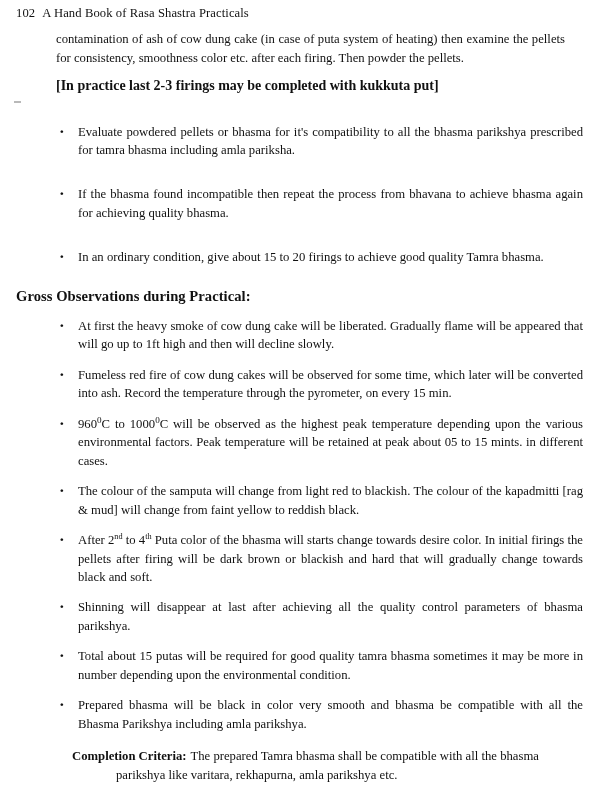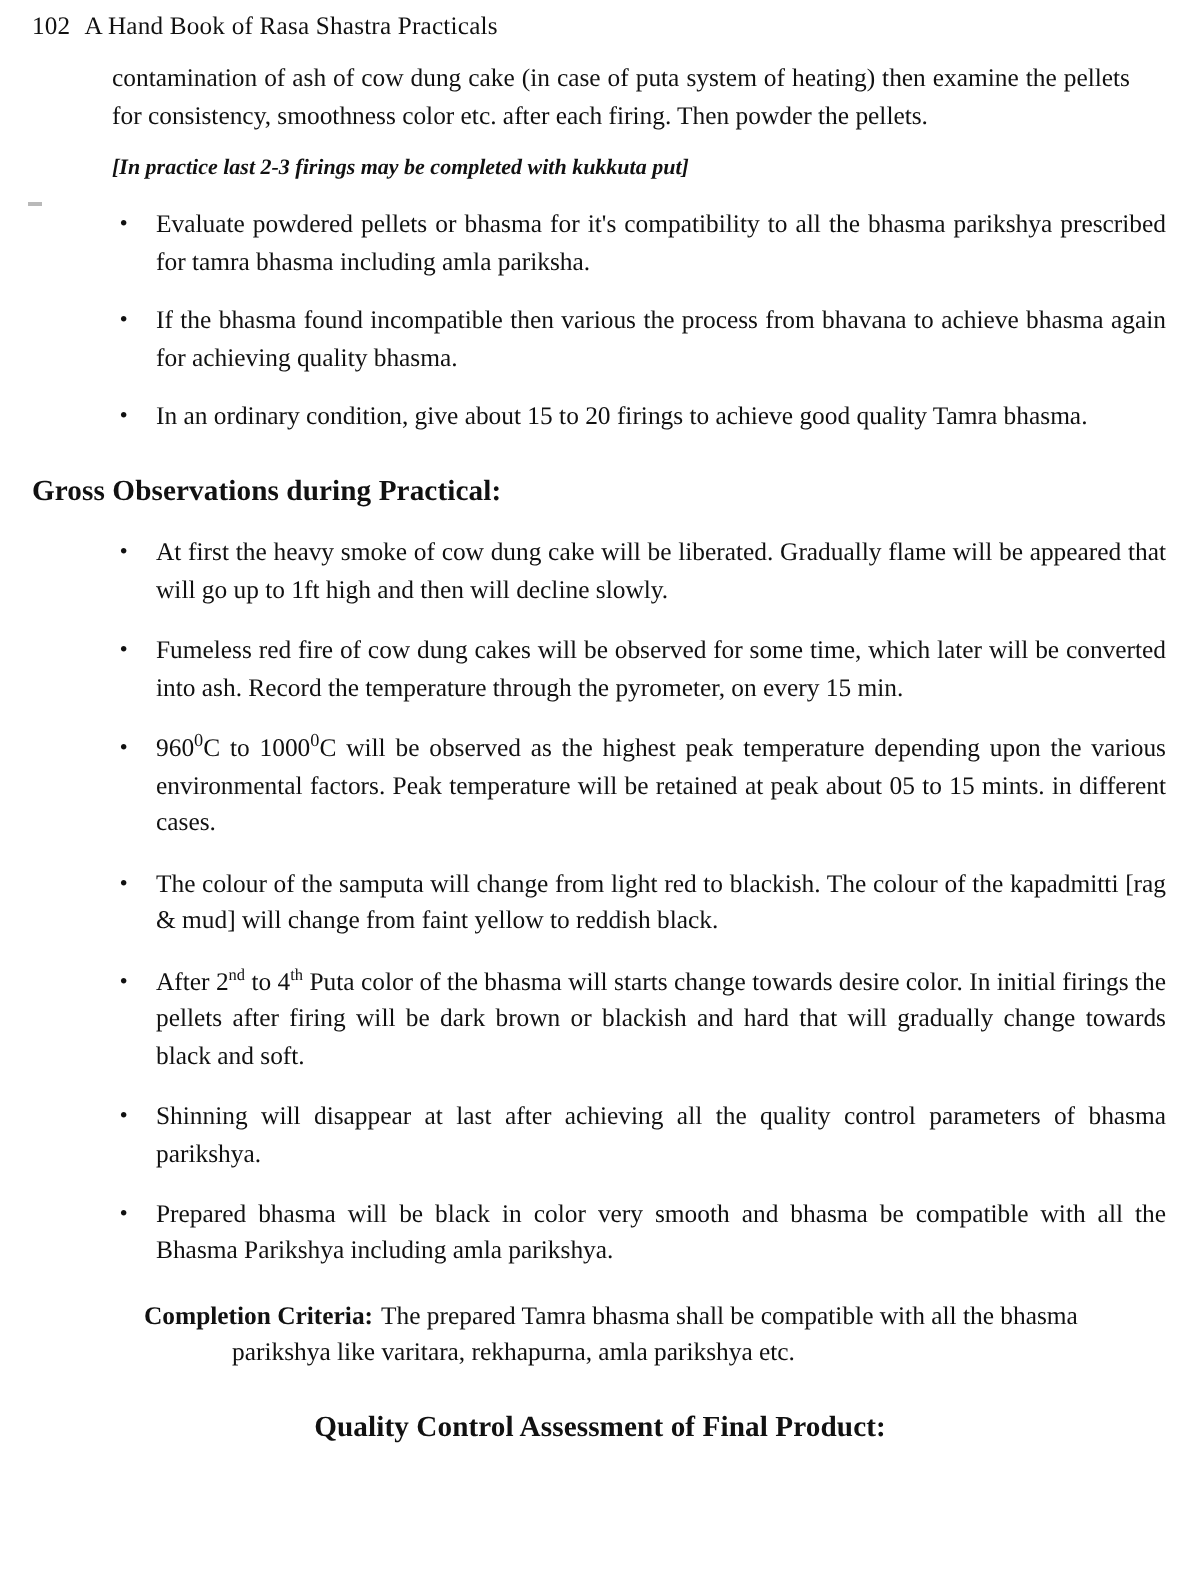--- a/index.html
+++ b/index.html
@@ -63,11 +63,10 @@
   }
 
   .para-note {
-    font-size: 11px;
+    font-size: 14px;
     line-height: 1.46;
     margin-left: 40px;
     margin-top: 9px;
-    font-style: italic;
     font-weight: 600;
   }
 

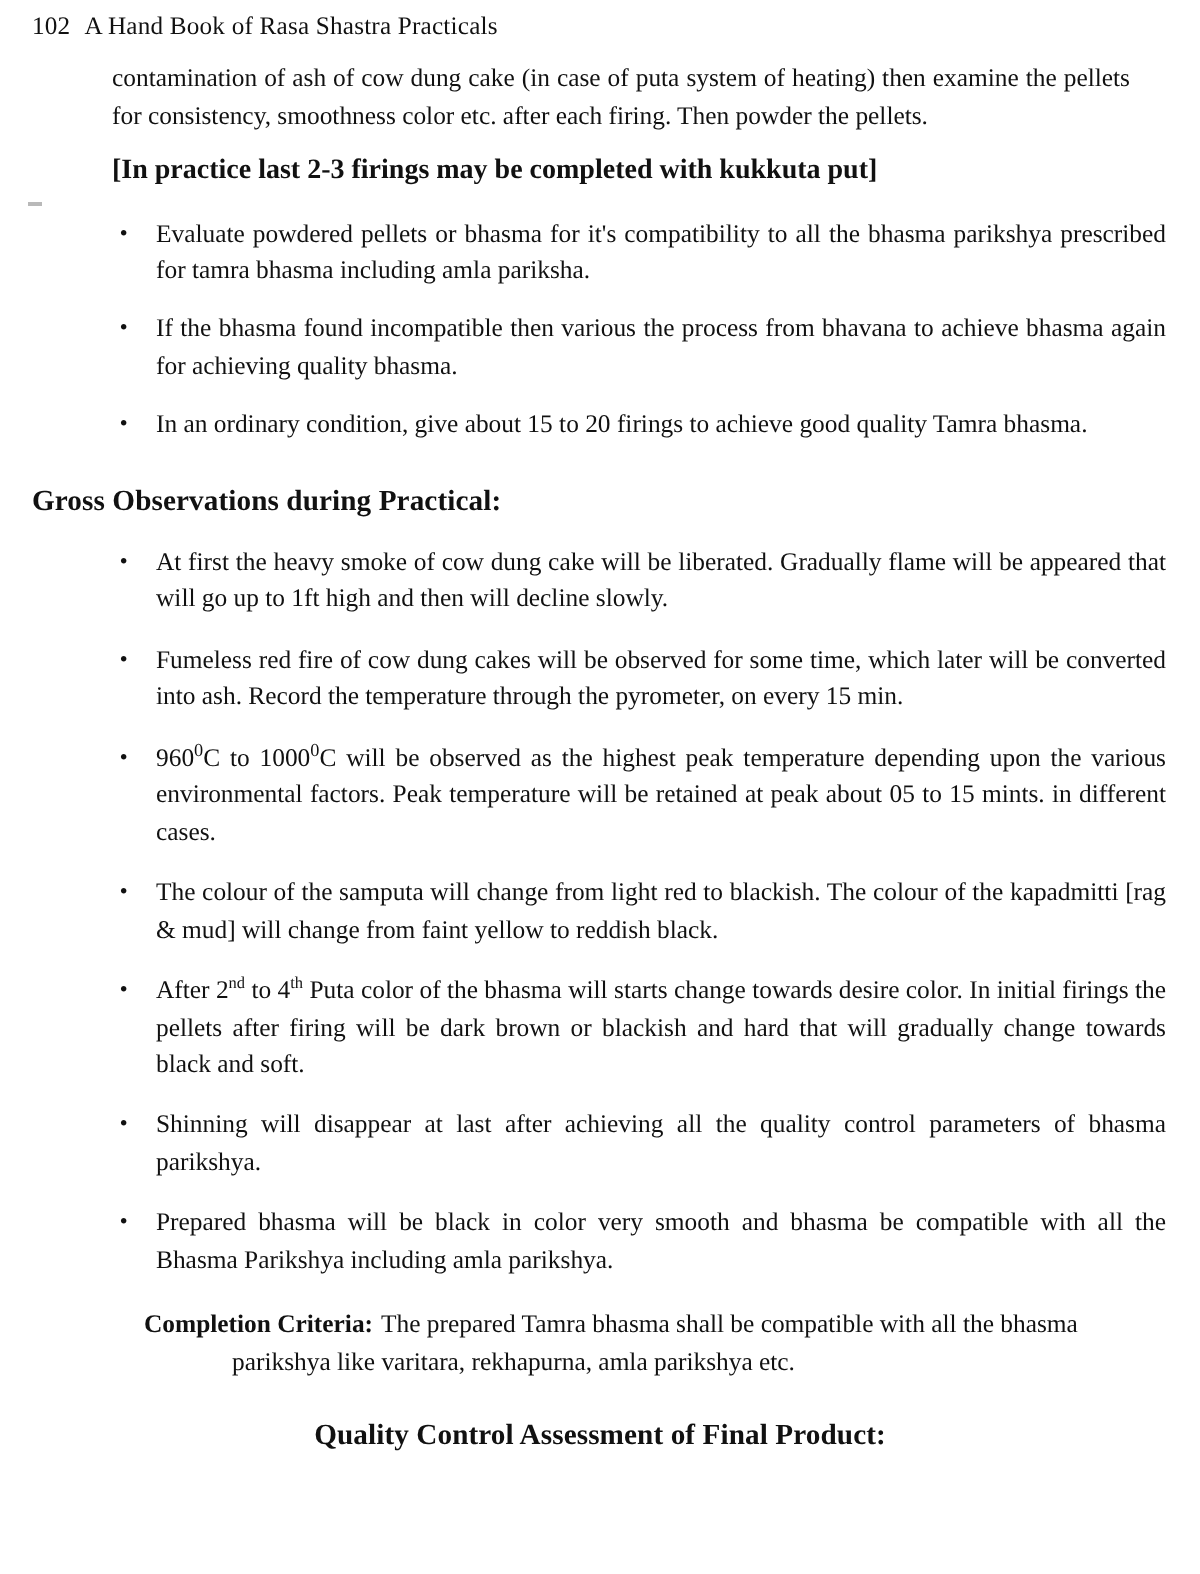--- a/index.html
+++ b/index.html
@@ -84,7 +84,7 @@
     padding-left: 22px;
     margin-left: 40px;
     margin-right: 1px;
-    margin-top: 11px;
+    margin-top: 26px;
   }
   ul.bullets > li::before {
     content: "\00B7";

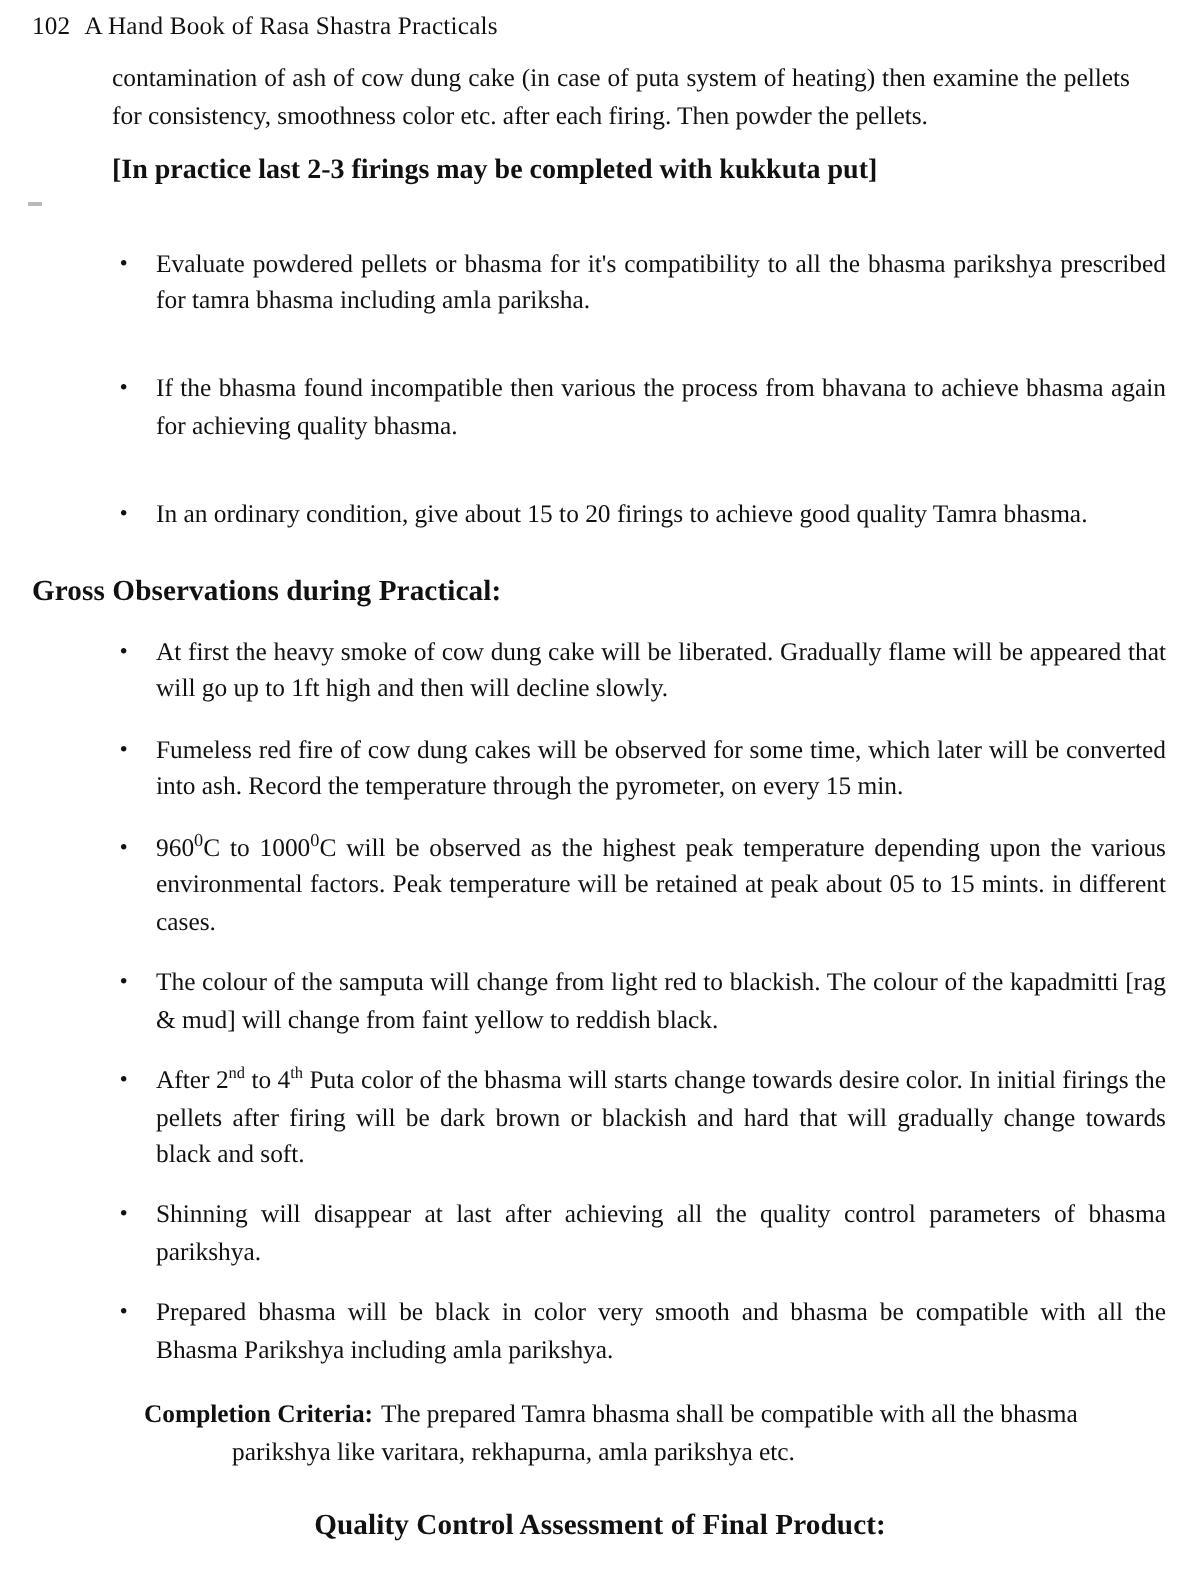--- a/index.html
+++ b/index.html
@@ -167,7 +167,7 @@
 
     <ul class="bullets">
       <li>Evaluate powdered pellets or bhasma for it's compatibility to all the bhasma parikshya prescribed for tamra bhasma including amla pariksha.</li>
-      <li>If the bhasma found incompatible then various the process from bhavana to achieve bhasma again for achieving quality bhasma.</li>
+      <li>If the bhasma found incompatible then repeat the process from bhavana to achieve bhasma again for achieving quality bhasma.</li>
       <li>In an ordinary condition, give about 15 to 20 firings to achieve good quality Tamra bhasma.</li>
     </ul>
 

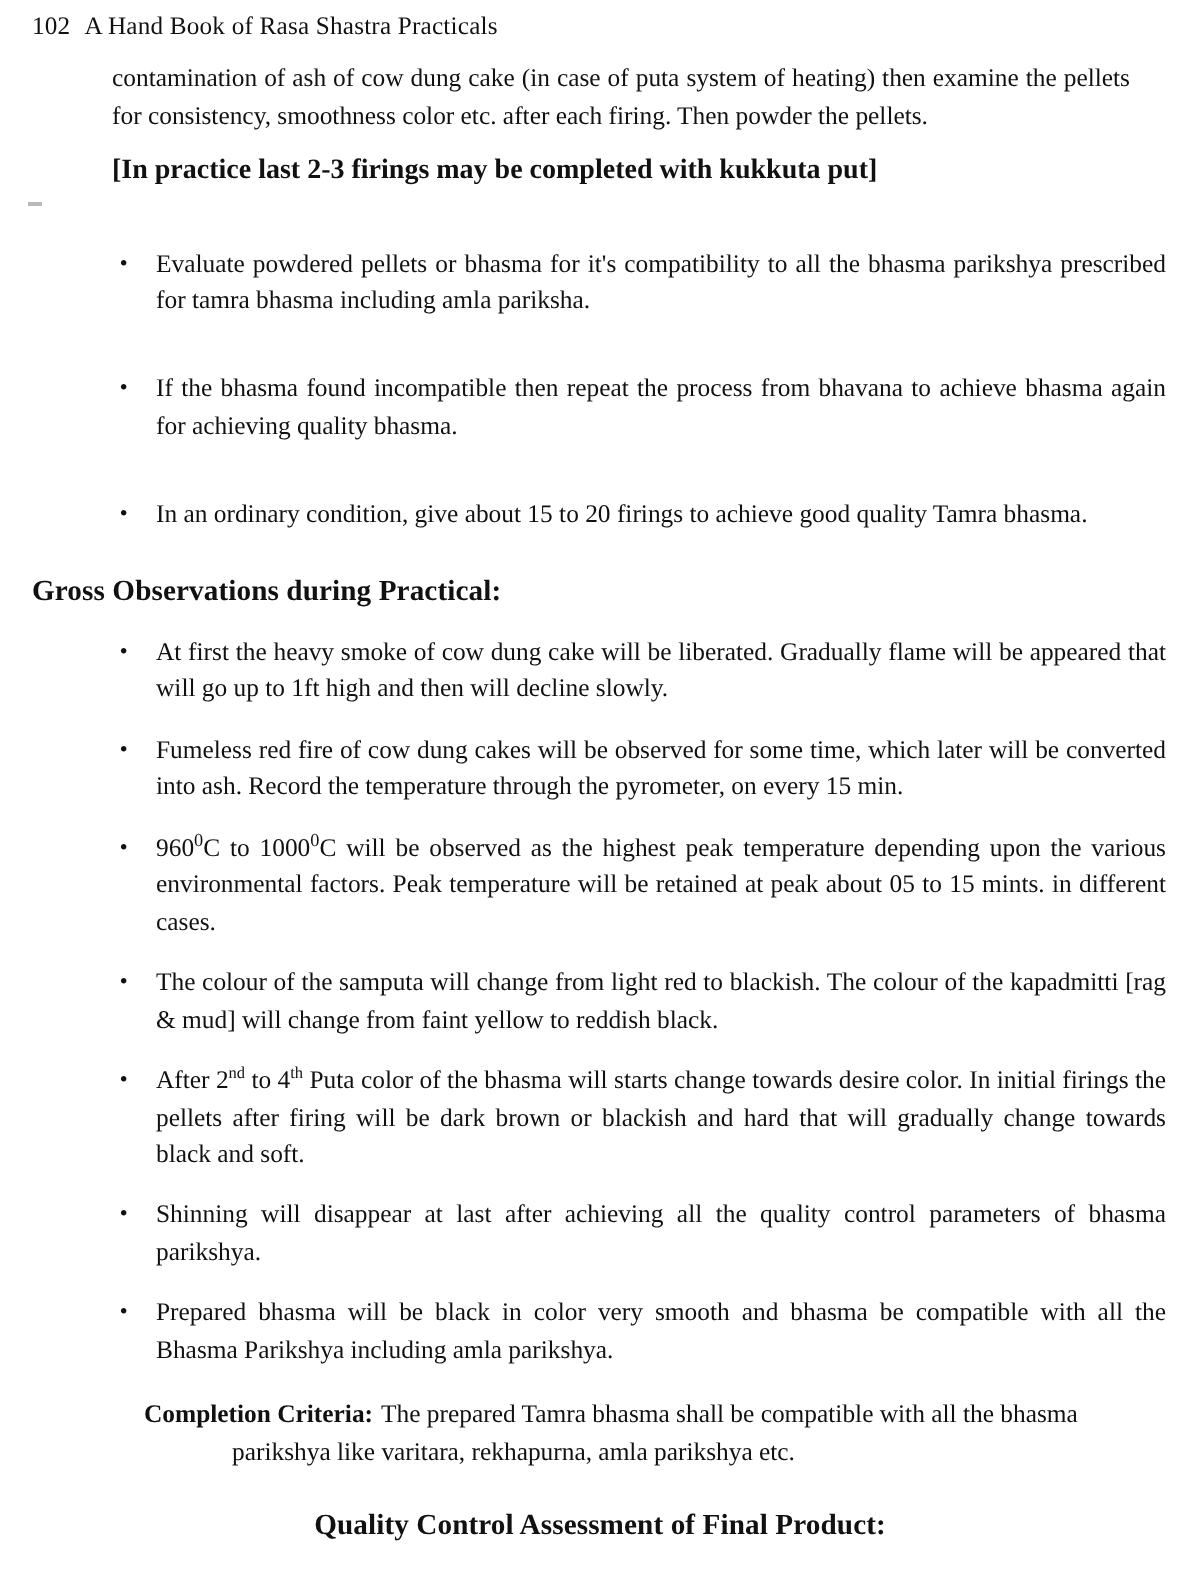--- a/index.html
+++ b/index.html
@@ -180,6 +180,7 @@
       <li>The colour of the samputa will change from light red to blackish. The colour of the kapadmitti [rag &amp; mud] will change from faint yellow to reddish black.</li>
       <li>After 2<sup>nd</sup> to 4<sup>th</sup> Puta color of the bhasma will starts change towards desire color. In initial firings the pellets after firing will be dark brown or blackish and hard that will gradually change towards black and soft.</li>
       <li>Shinning will disappear at last after achieving all the quality control parameters of bhasma parikshya.</li>
+      <li>Total about 15 putas will be required for good quality tamra bhasma sometimes it may be more in number depending upon the environmental condition.</li>
       <li>Prepared bhasma will be black in color very smooth and bhasma be compatible with all the Bhasma Parikshya including amla parikshya.</li>
     </ul>
 

